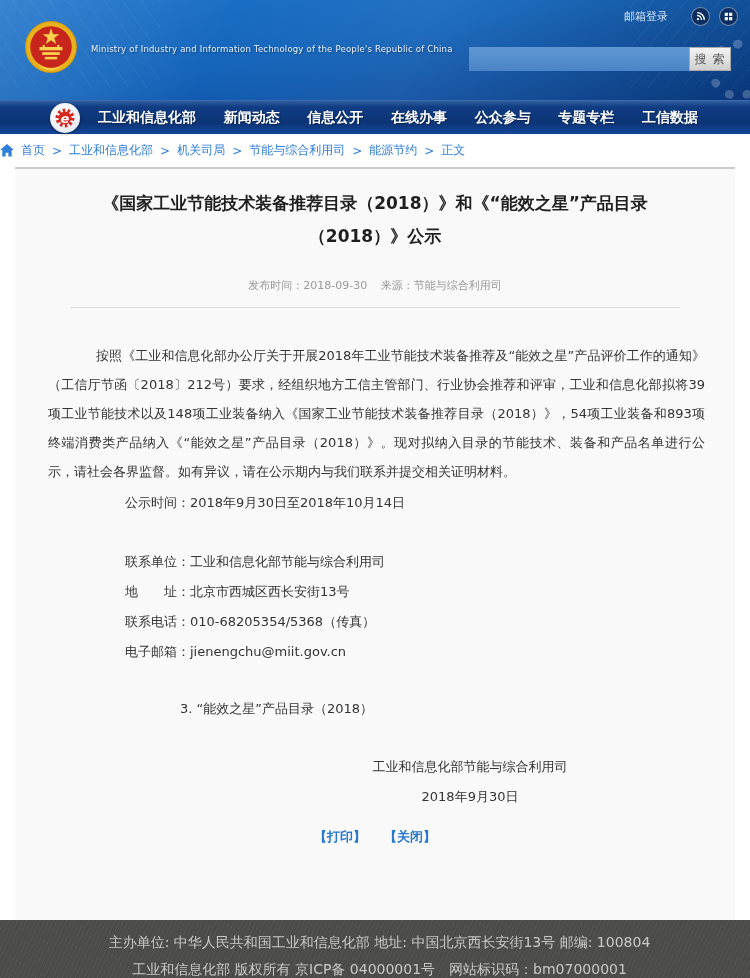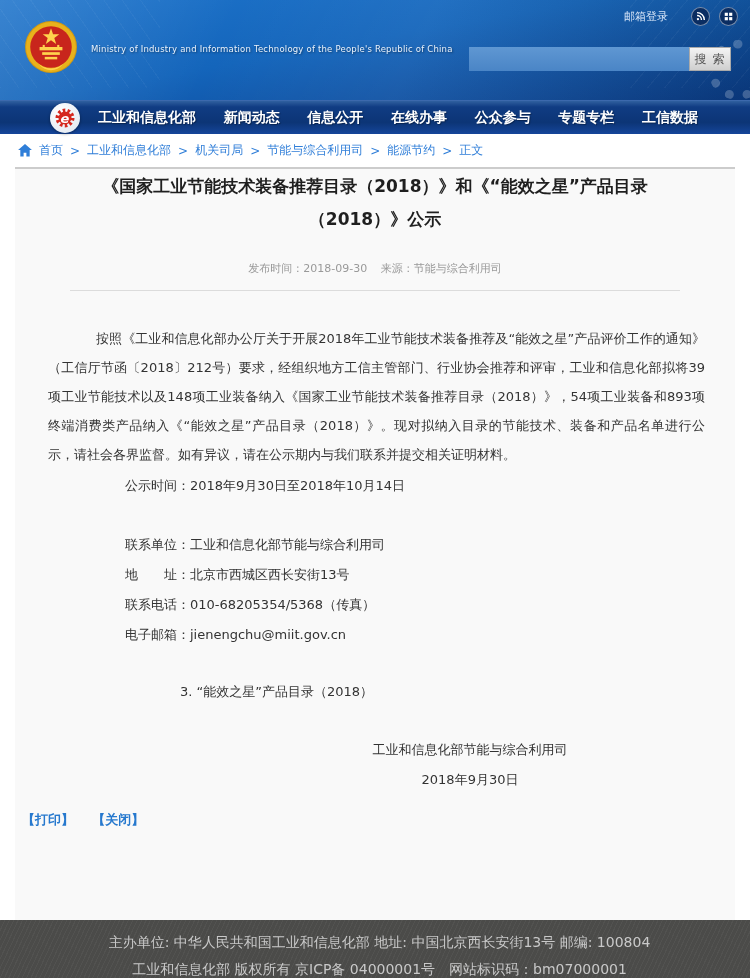--- a/index.html
+++ b/index.html
@@ -53,7 +53,7 @@
 
   
   .breadcrumb { height:33px; background:#fff; display:flex; align-items:center;
-    padding-left:18px; gap:7px; font-size:12px; color:#2f7ed8; }
+    gap:7px; font-size:12px; color:#2f7ed8; }
   .crumb { color:#2f7ed8; text-decoration:none; cursor:pointer; }
   .crumb-sep { color:#2f7ed8; }
   .home-icon svg { width:14px; height:13px; display:block; }

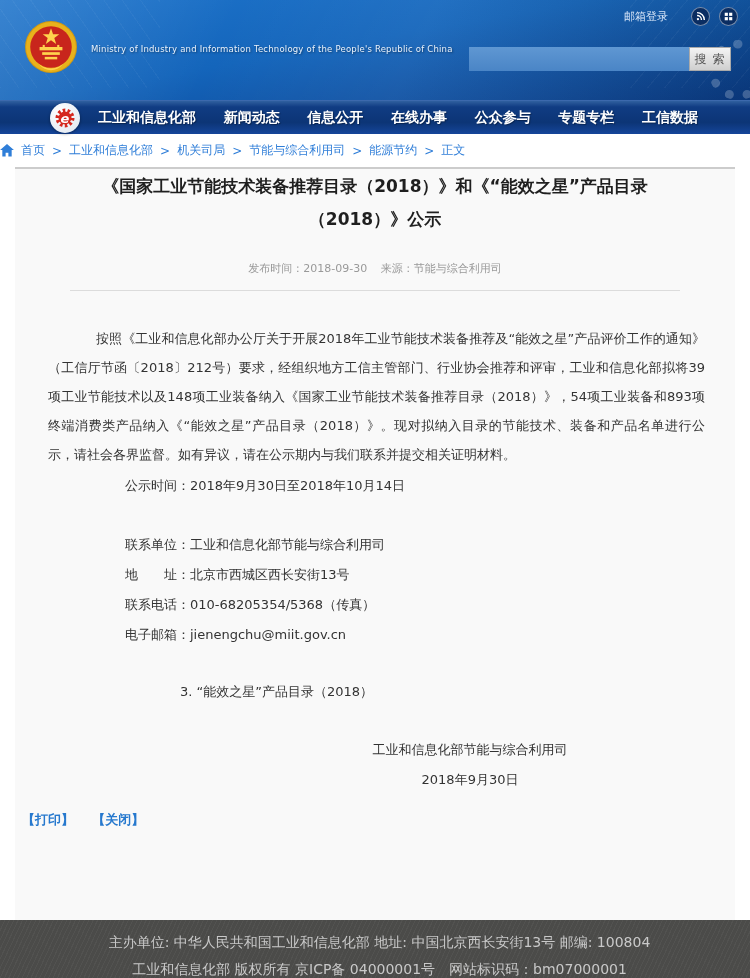--- a/index.html
+++ b/index.html
@@ -60,7 +60,7 @@
 
   
   .panel { margin:0 15px; height:753px; background:#f9f9f9; border-top:2px solid #cccccc;
-    padding-top:1px; overflow:hidden; }
+    padding-top:18px; overflow:hidden; }
   .article-title { margin:0 72px; text-align:center; font-size:17px; line-height:33px;
     color:#1f1f1f; font-weight:bold; }
   .article-meta { margin-top:25px; text-align:center; font-size:11px; line-height:15px; color:#999; }

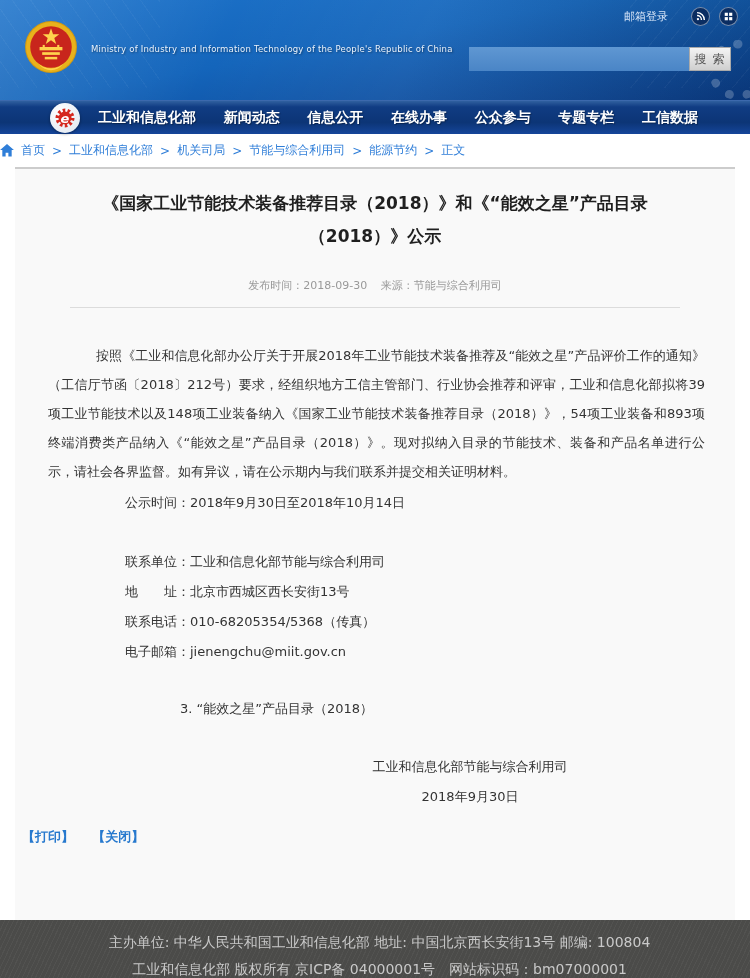--- a/index.html
+++ b/index.html
@@ -85,7 +85,7 @@
     font-size:13px; line-height:29px; color:#333; }
   .signature-date { margin-top:1px; }
 
-  .actions { margin-top:11px; text-align:left; font-size:13px; line-height:29px; }
+  .actions { margin-top:11px; text-align:center; font-size:13px; line-height:29px; }
   .action-link { color:#2779ce; font-weight:bold; text-decoration:none; cursor:pointer; margin:0 7px; }
 
   

